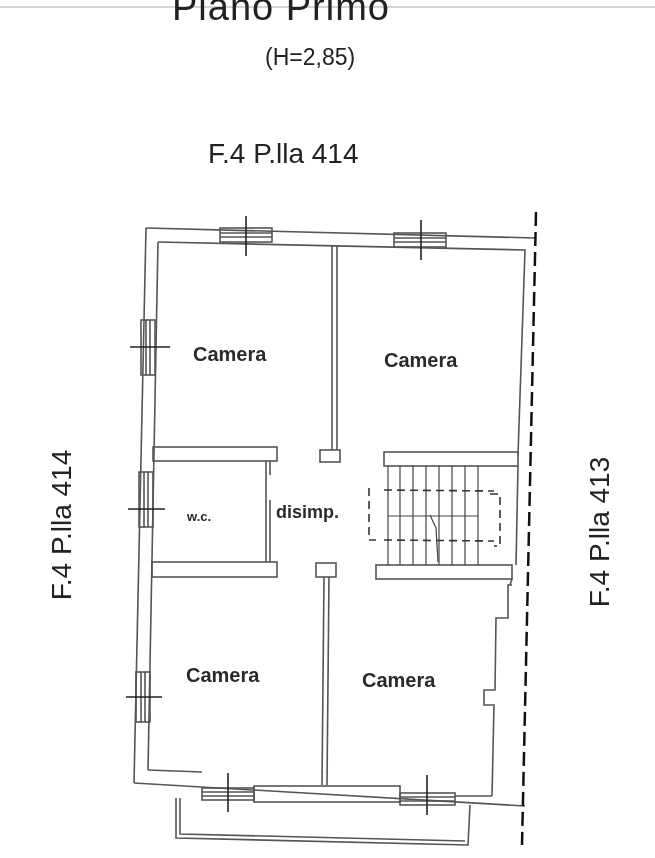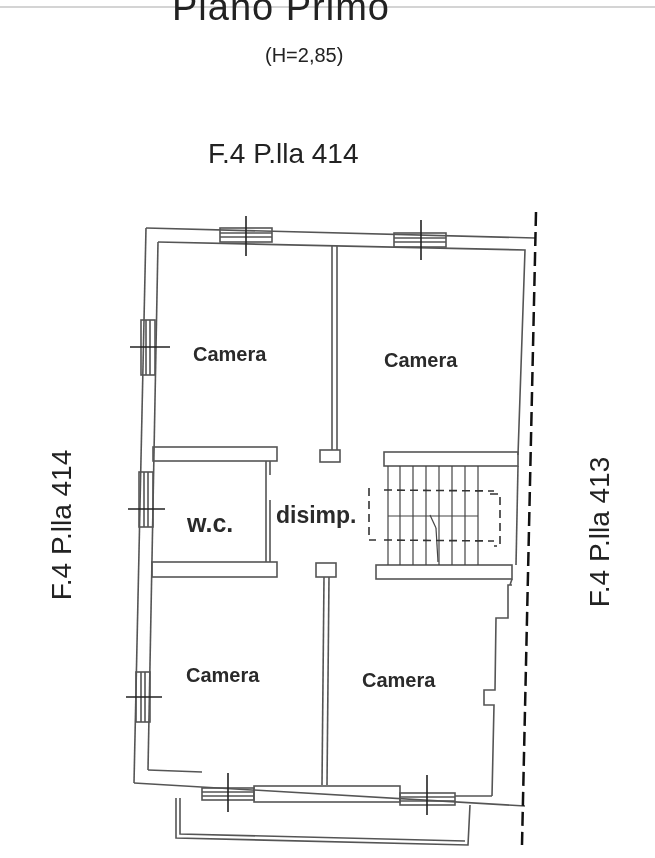--- a/index.html
+++ b/index.html
@@ -6,7 +6,7 @@
     body { width: 655px; height: 858px; position: relative; overflow: hidden; font-family: "Liberation Sans", sans-serif; }
     .topline { position: absolute; left: 0; top: 6px; width: 655px; height: 2px; background: #d4d4d4; }
     .title { position: absolute; left: 172px; top: -14px; font-size: 38px; color: #222; letter-spacing: 1px; white-space: nowrap; }
-    .subtitle { position: absolute; left: 265px; top: 44px; font-size: 20px; color: #222; white-space: nowrap; text-align: right; }
+    .subtitle { position: absolute; left: 265px; top: 44px; font-size: 23px; color: #222; white-space: nowrap; text-align: right; }
     .parcel-top { position: absolute; left: 208px; top: 138px; font-size: 28px; color: #222; white-space: nowrap; }
     .parcel-left { position: absolute; left: 62px; top: 525px; font-size: 28px; color: #222; white-space: nowrap; transform: translate(-50%, -50%) rotate(-90deg); }
     .parcel-right { position: absolute; left: 600px; top: 532px; font-size: 28px; color: #222; white-space: nowrap; transform: translate(-50%, -50%) rotate(-90deg); }

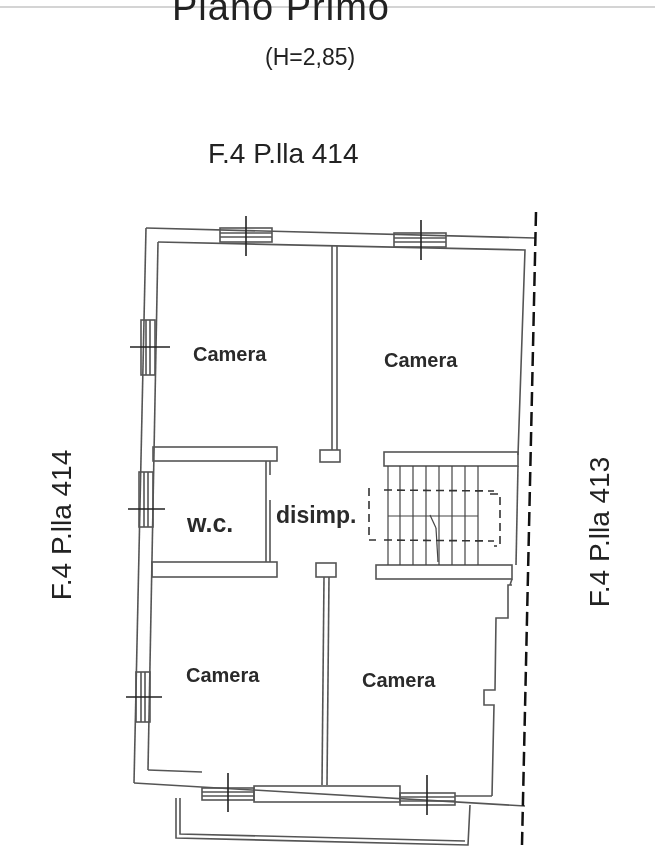--- a/index.html
+++ b/index.html
@@ -152,7 +152,7 @@
 
 <div class="room-label" style="left:193px; top:343px;">Camera</div>
 <div class="room-label" style="left:384px; top:349px;">Camera</div>
-<div class="room-label" style="left:187px; top:509px; font-size:25px;">w.c.</div>
+<div class="room-label" style="left:187px; top:509px; font-size:13px;">w.c.</div>
 <div class="room-label" style="left:276px; top:502px; font-size:23px;">disimp.</div>
 <div class="room-label" style="left:186px; top:664px;">Camera</div>
 <div class="room-label" style="left:362px; top:669px;">Camera</div>

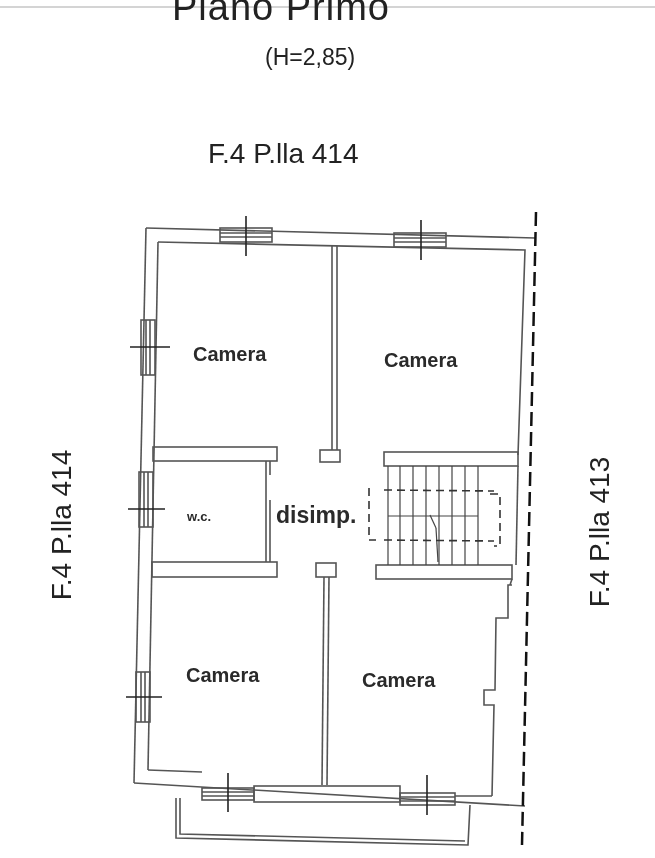--- a/index.html
+++ b/index.html
@@ -153,7 +153,7 @@
 <div class="room-label" style="left:193px; top:343px;">Camera</div>
 <div class="room-label" style="left:384px; top:349px;">Camera</div>
 <div class="room-label" style="left:187px; top:509px; font-size:13px;">w.c.</div>
-<div class="room-label" style="left:276px; top:502px; font-size:23px;">disimp.</div>
+<div class="room-label" style="left:276px; top:502px; font-size:18px;">disimp.</div>
 <div class="room-label" style="left:186px; top:664px;">Camera</div>
 <div class="room-label" style="left:362px; top:669px;">Camera</div>
 

